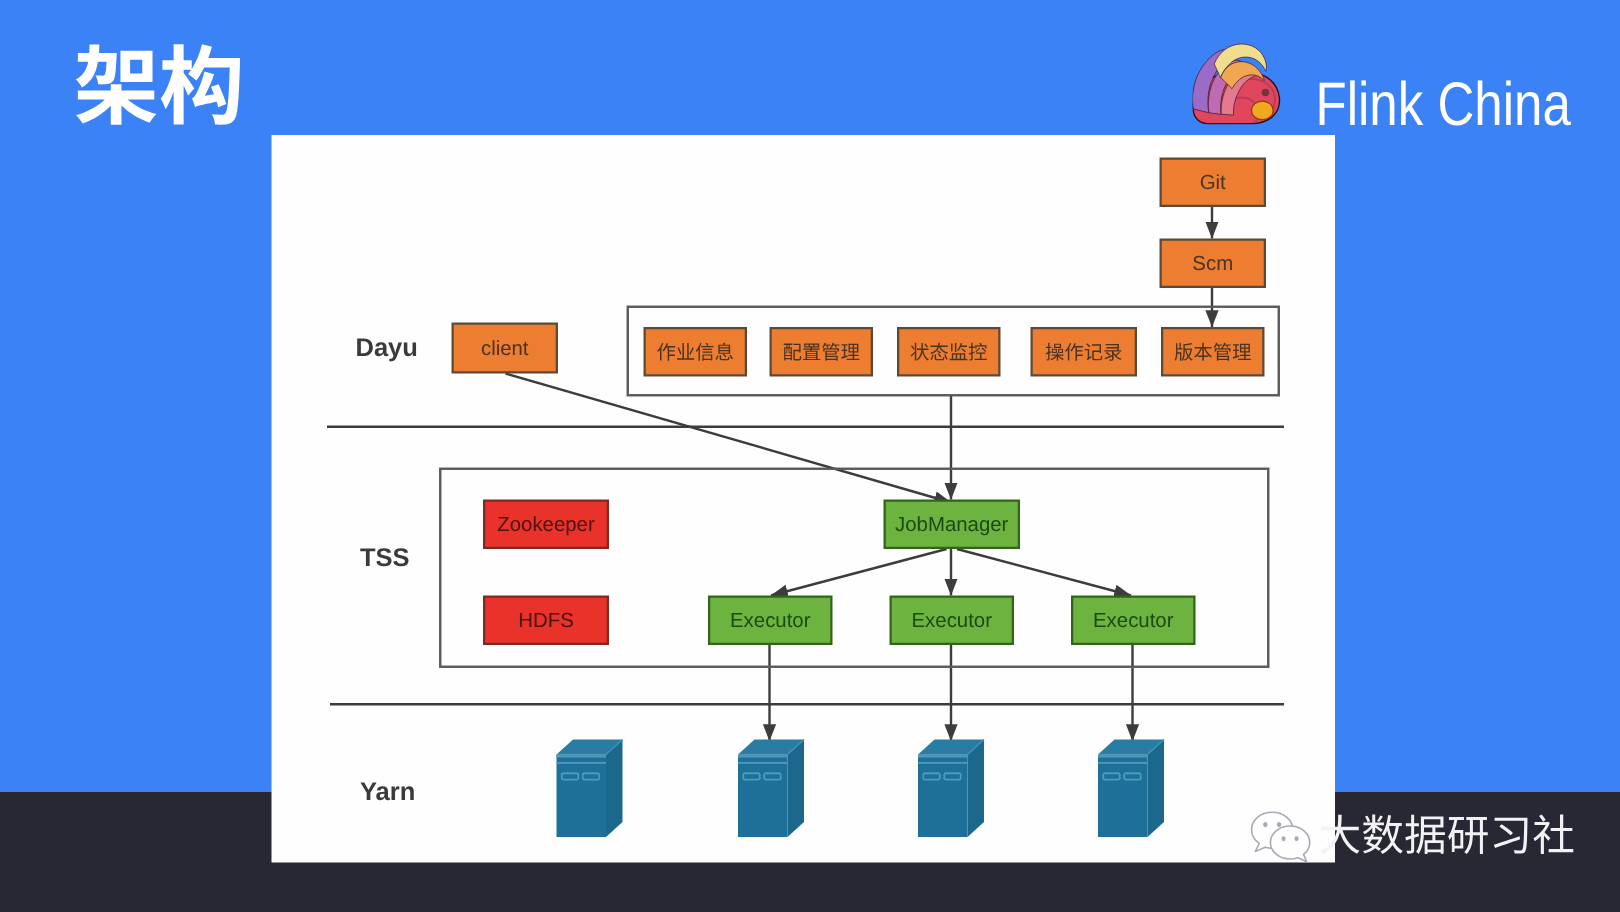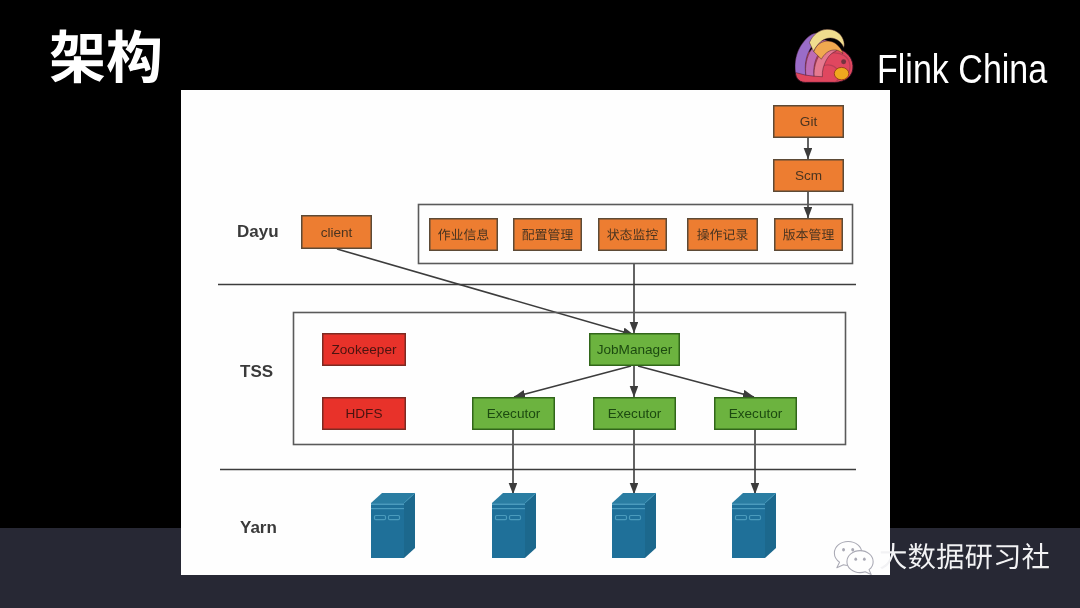--- a/index.html
+++ b/index.html
@@ -6,7 +6,7 @@
   html,body{margin:0;padding:0;}
   body{width:1080px;height:608px;background:#272834;overflow:hidden;
        font-family:"Liberation Sans",sans-serif;}
-  #slide{position:relative;width:1080px;height:528px;background:#000000;}
+  #slide{position:relative;width:1080px;height:528px;background:#3b82f6;}
   .abs{position:absolute;}
   #title{left:49px;top:28px;line-height:0;}
   #brand{left:795px;top:25px;display:flex;align-items:flex-start;}

